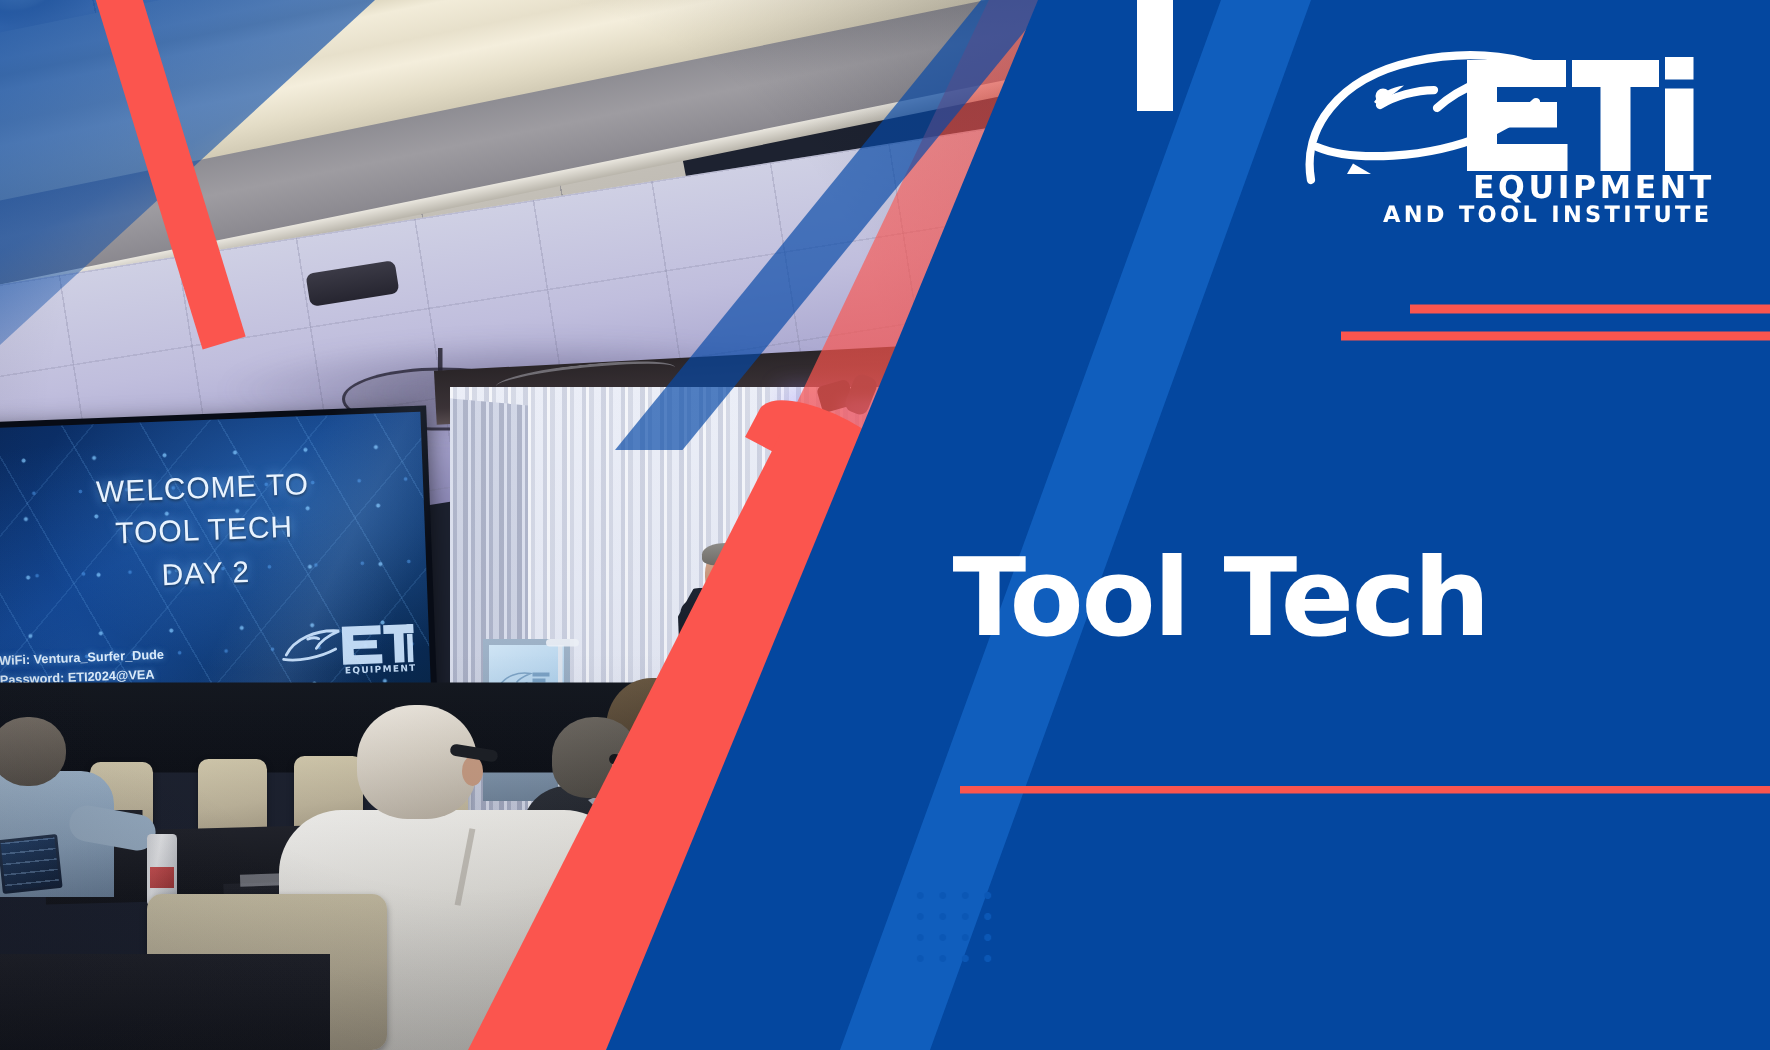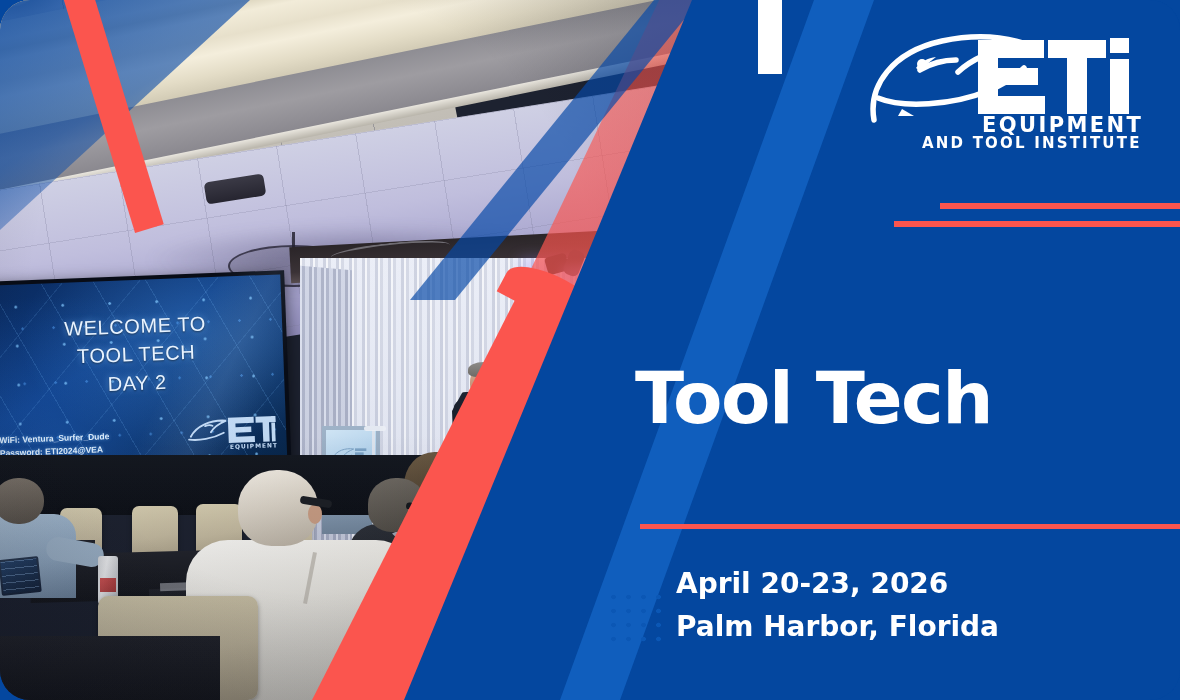--- a/index.html
+++ b/index.html
@@ -15,7 +15,6 @@
     width: 1180px; height: 700px;
     overflow: hidden;
     background: #04479f;
-    border-radius: 30px;
   }
 
   

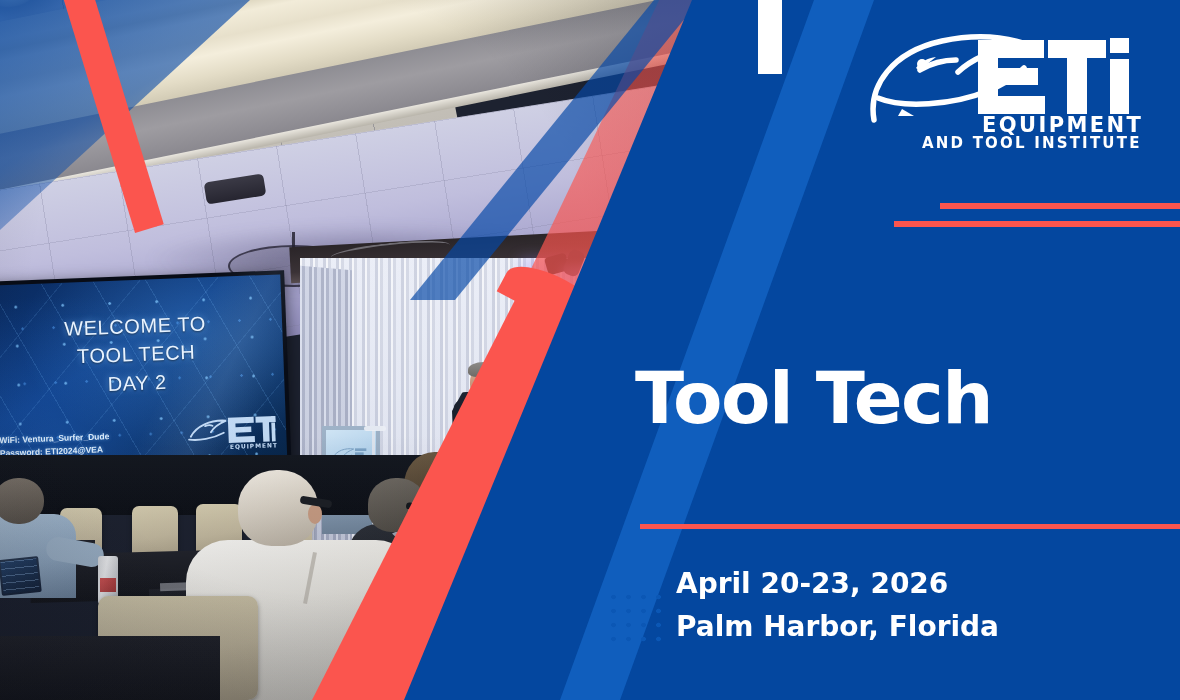--- a/index.html
+++ b/index.html
@@ -863,10 +863,6 @@
   </svg>
 
   <div class="title">Tool Tech</div>
-  <div class="meta">
-    <span>April 20-23, 2026</span>
-    <span class="meta-line2">Palm Harbor, Florida</span>
-  </div>
 
 </div>
 

